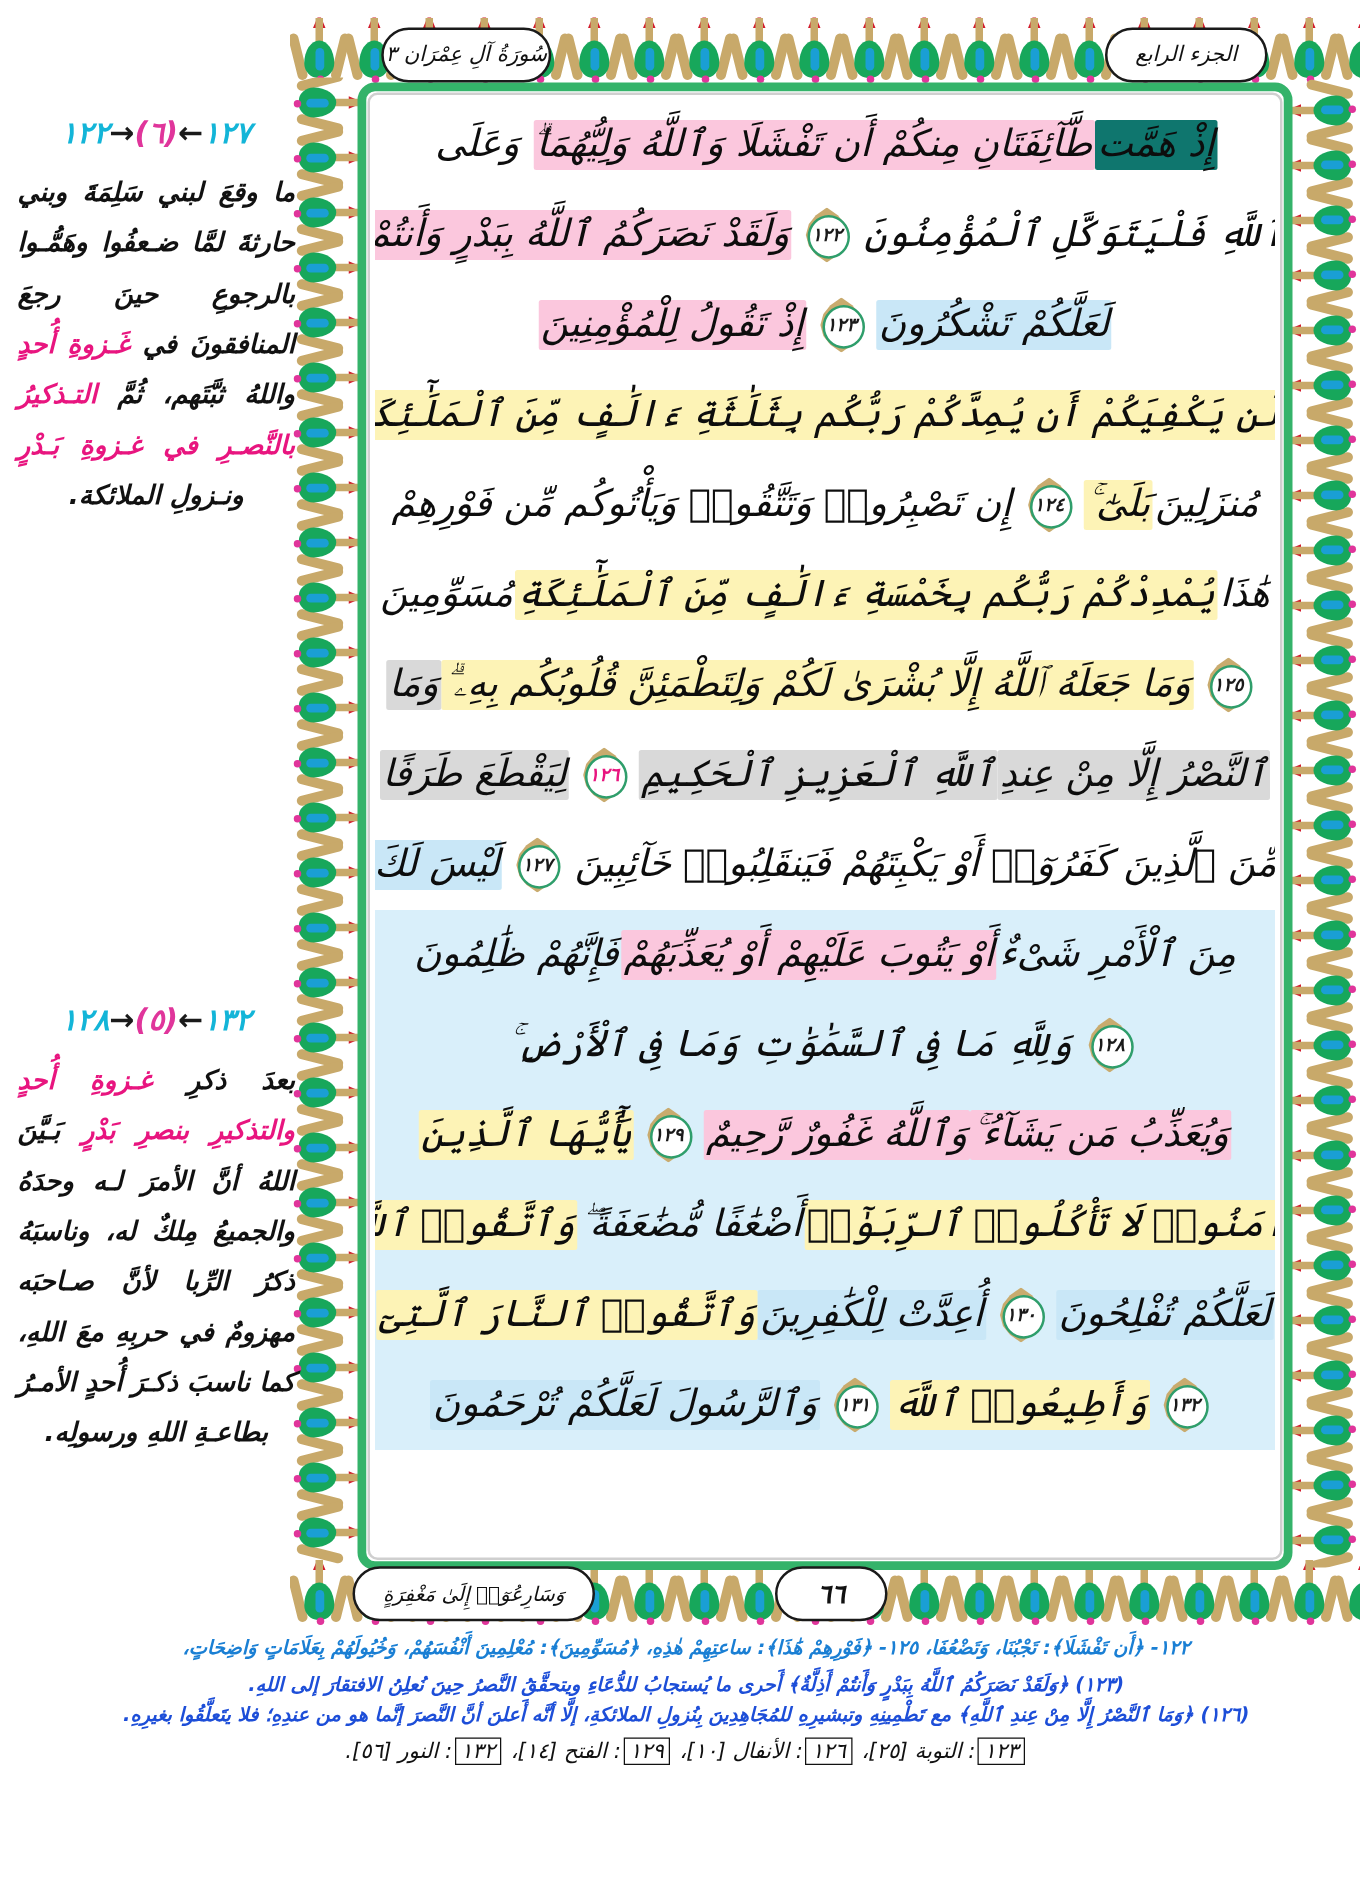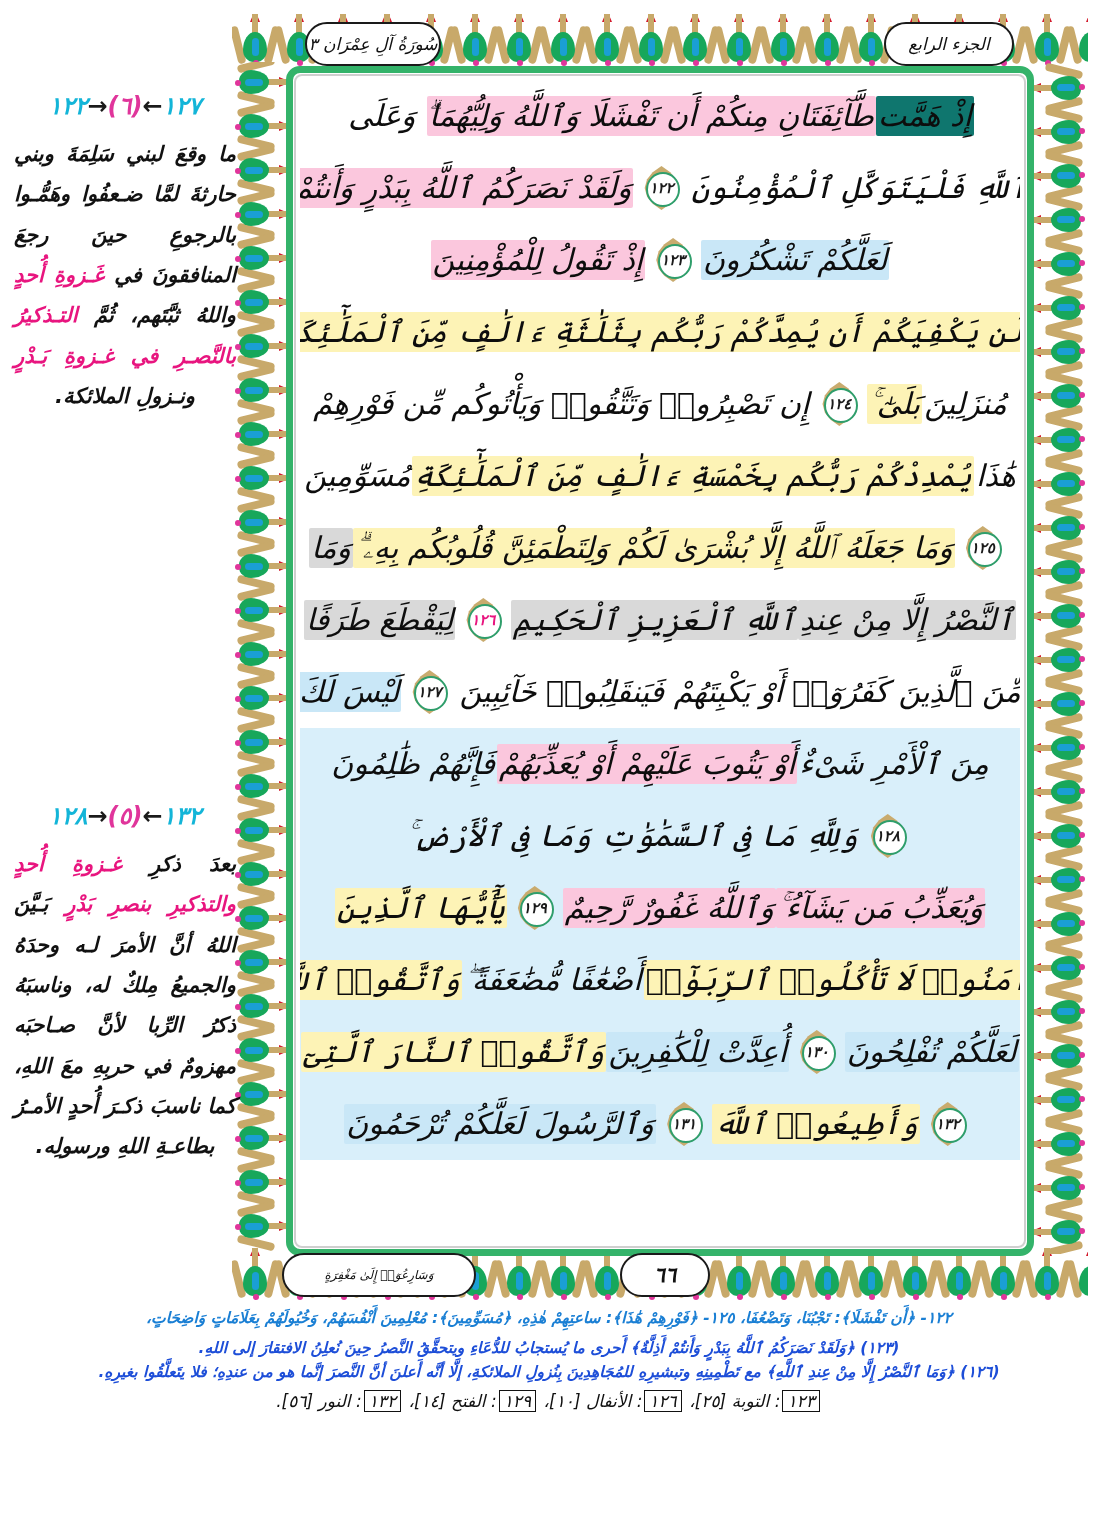--- a/index.html
+++ b/index.html
@@ -70,7 +70,7 @@
   }
   #surah-cartouche{left:305px;top:22px;width:132px;height:40px;font-size:17px;}
   #juz-cartouche{left:884px;top:22px;width:126px;height:40px;font-size:17px;}
-  #footer-title-cartouche{left:282px;top:1253px;width:190px;height:40px;font-size:12px;}
+  #footer-title-cartouche{left:282px;top:1253px;width:190px;height:40px;font-size:16px;}
   #page-number-cartouche{left:620px;top:1253px;width:86px;height:40px;font-size:21px;font-weight:bold;}
 
   

